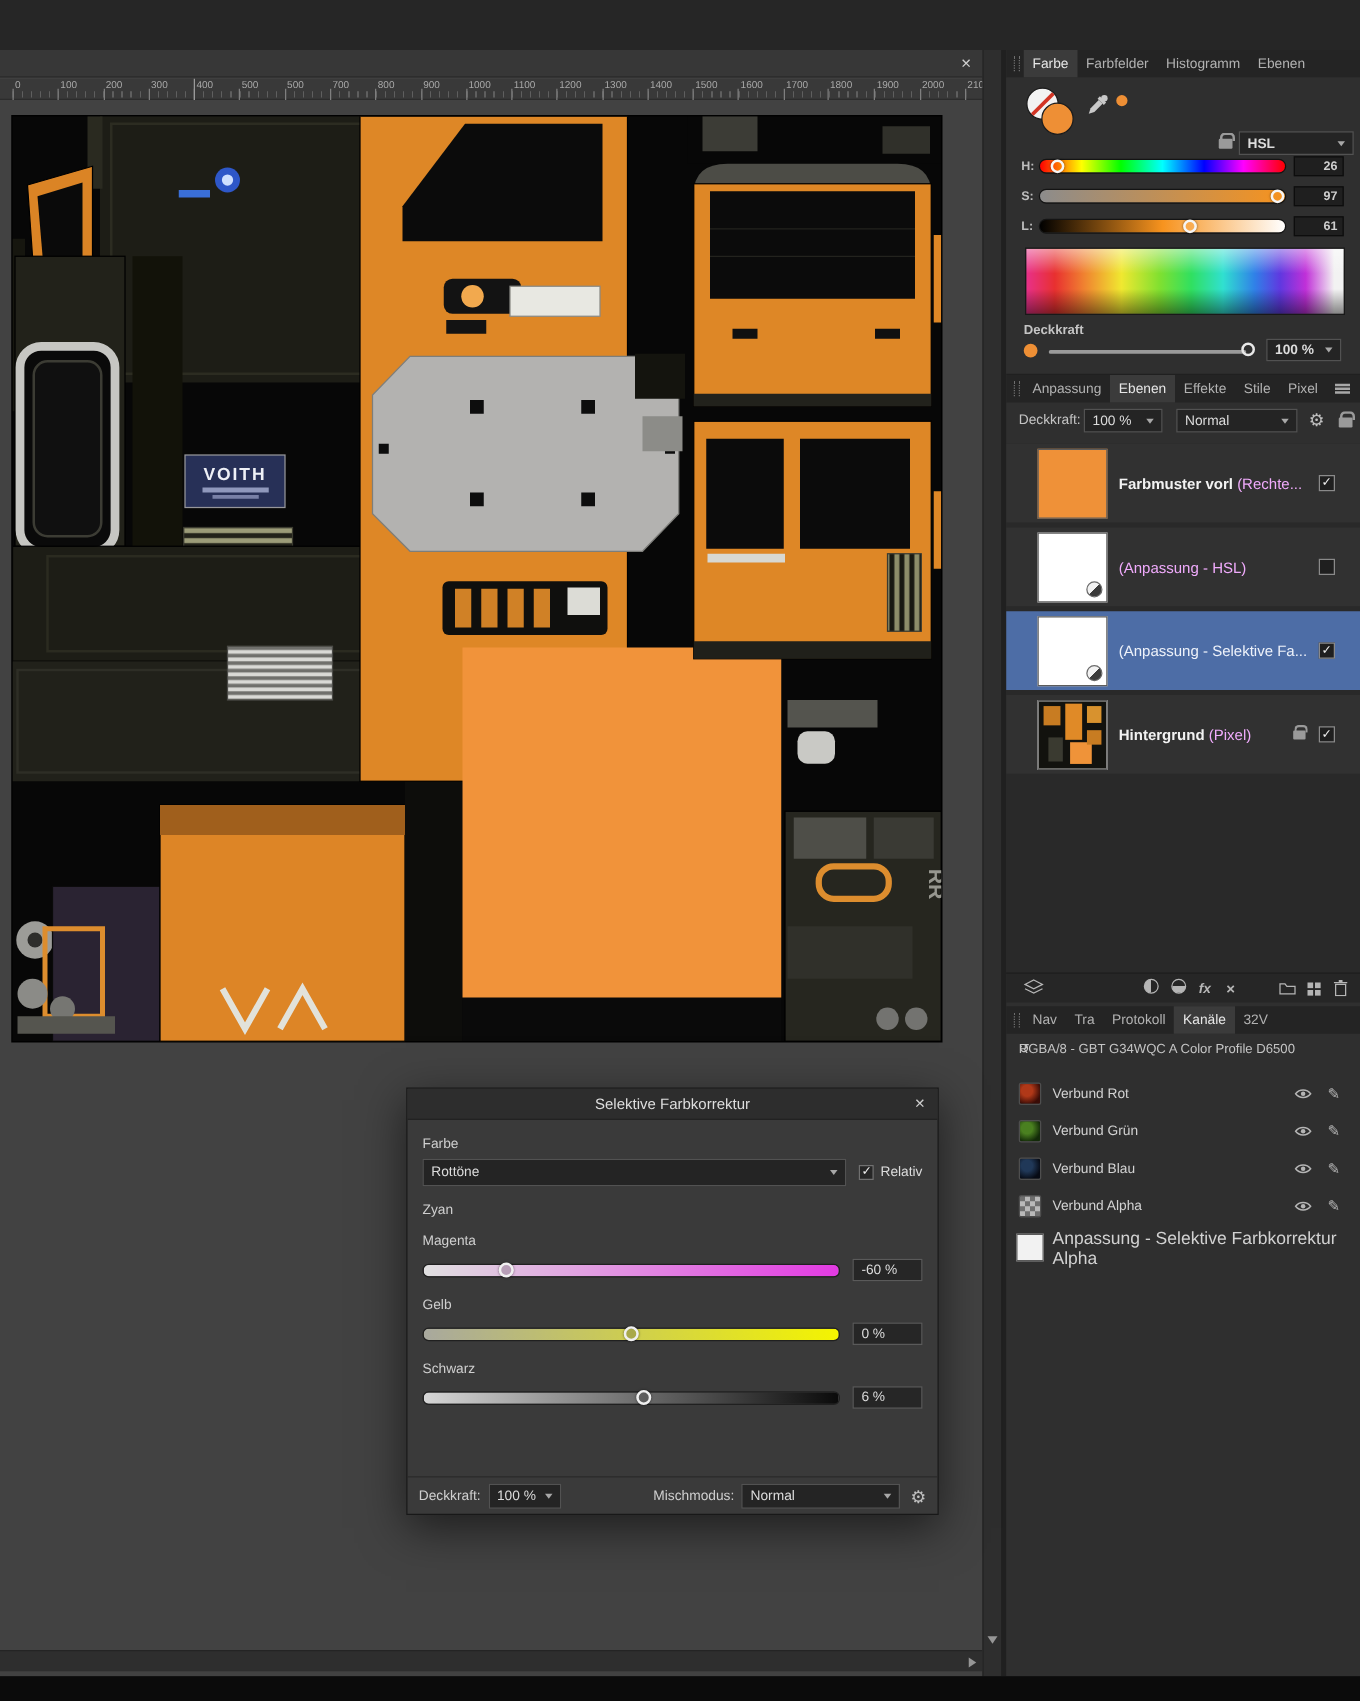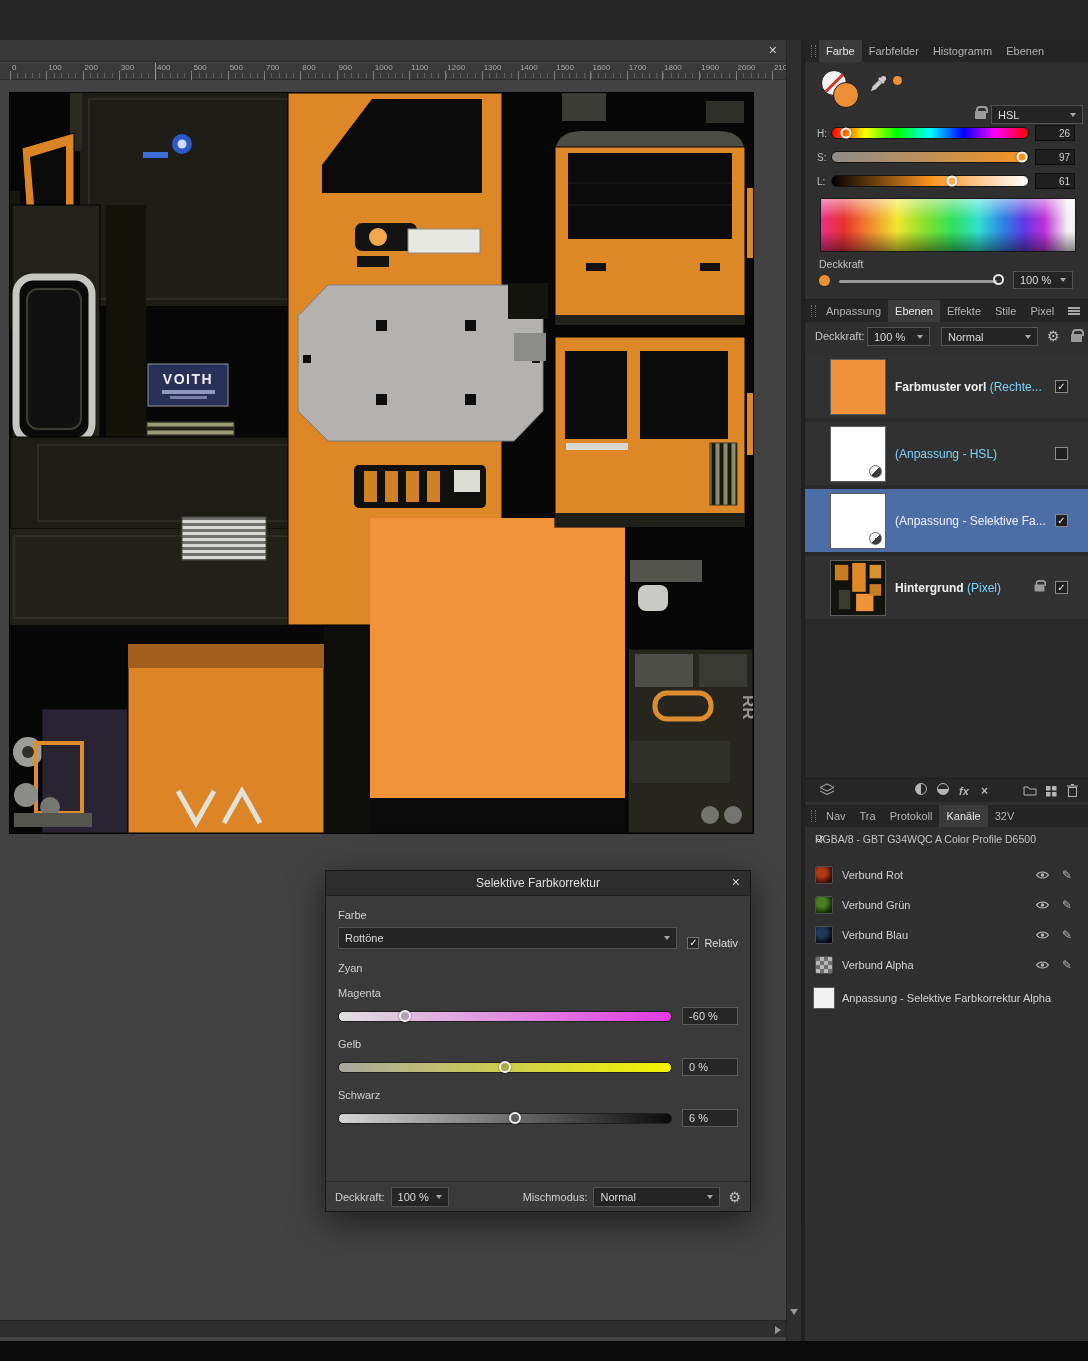--- a/index.html
+++ b/index.html
@@ -34,7 +34,7 @@
 .menu-lines{position:absolute;right:8px;top:7px;width:12px;height:8px;border-top:2px solid #a8a8a8;border-bottom:2px solid #a8a8a8;}
 .menu-lines::after{content:'';position:absolute;left:0;top:1px;width:100%;height:2px;background:#a8a8a8;}
 
-#color-sec{position:absolute;left:0;top:22px;width:283px;height:238px;background:#2f2f2f;border-bottom:1px solid #202020;}
+#color-sec{position:absolute;left:0;top:22px;width:283px;height:238px;background:#2f2f2f;border-bottom:1px solid #202020;font-weight:bold;}
 .swatch{position:absolute;width:26px;height:26px;border-radius:50%;border:1px solid #1c1c1c;}
 #swatch-back{left:16px;top:8px;background:#f2f2f2;overflow:hidden;}
 #swatch-back::after{content:'';position:absolute;left:-3px;top:10px;width:32px;height:3px;background:#d23424;transform:rotate(-45deg);}

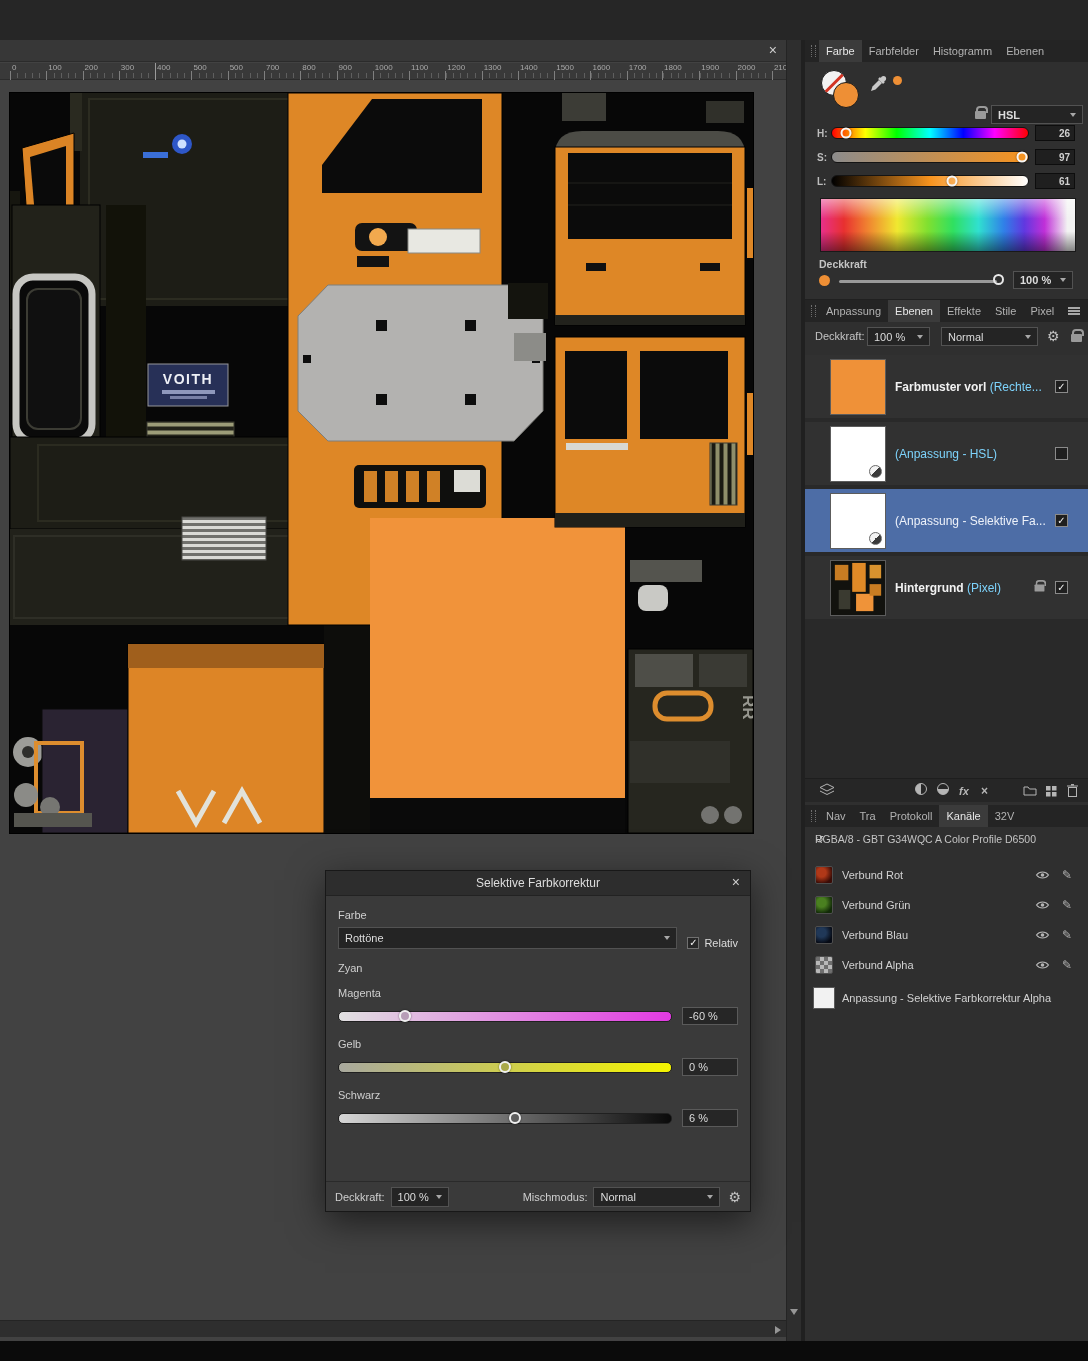--- a/index.html
+++ b/index.html
@@ -79,7 +79,7 @@
 .badge{position:absolute;right:3px;bottom:3px;width:13px;height:13px;border-radius:50%;border:1px solid #6a6a6a;background:linear-gradient(135deg,#f2f2f2 50%,#3a3a3a 50%);}
 .lname{margin-left:9px;font-size:12px;flex:1;min-width:0;white-space:nowrap;overflow:hidden;}
 .strong{font-weight:bold;color:#f2f2f2;}
-.soft{color:#7dd3fc;}
+.soft{color:#f0abfc;}
 .layer-row.selected .soft{color:#eef2fa;}
 .cb{width:13px;height:13px;background:#1f1f1f;border:1px solid #8a8a8a;color:#f0f0f0;font-size:10px;line-height:11px;text-align:center;margin-right:20px;flex:none;}
 .row-lock{margin-right:10px;flex:none;transform:scale(.9);}

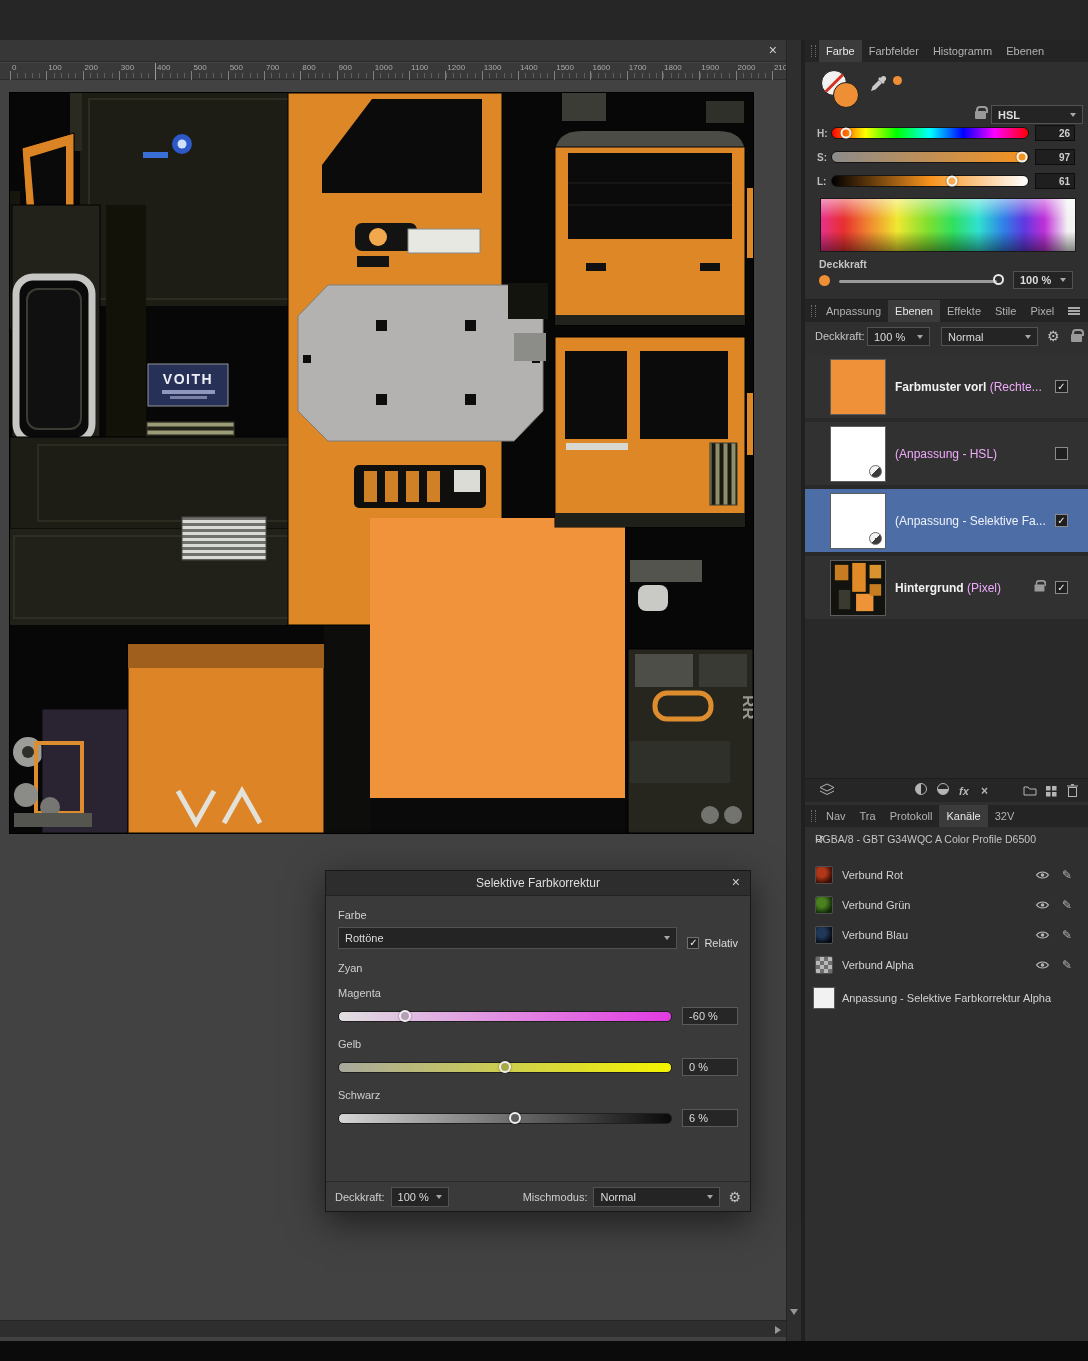--- a/index.html
+++ b/index.html
@@ -112,7 +112,7 @@
 .dbtn.primary{border:1px solid #a8a8a8;background:#404040;margin-right:auto;}
 #dlg-body{padding:0 12px;}
 .dlbl{margin-top:13px;font-size:11px;color:#cfcfcf;}
-#color-row{display:flex;align-items:flex-end;margin-top:6px;}
+#color-row{display:flex;align-items:center;margin-top:6px;}
 #color-dd{width:347px;height:22px;}
 .dcb{width:12px;height:12px;background:#262626;border:1px solid #707070;color:#f0f0f0;font-size:10px;line-height:10px;text-align:center;margin-left:10px;flex:none;}
 #relativ-lbl{margin-left:5px;font-size:11px;color:#dcdcdc;}

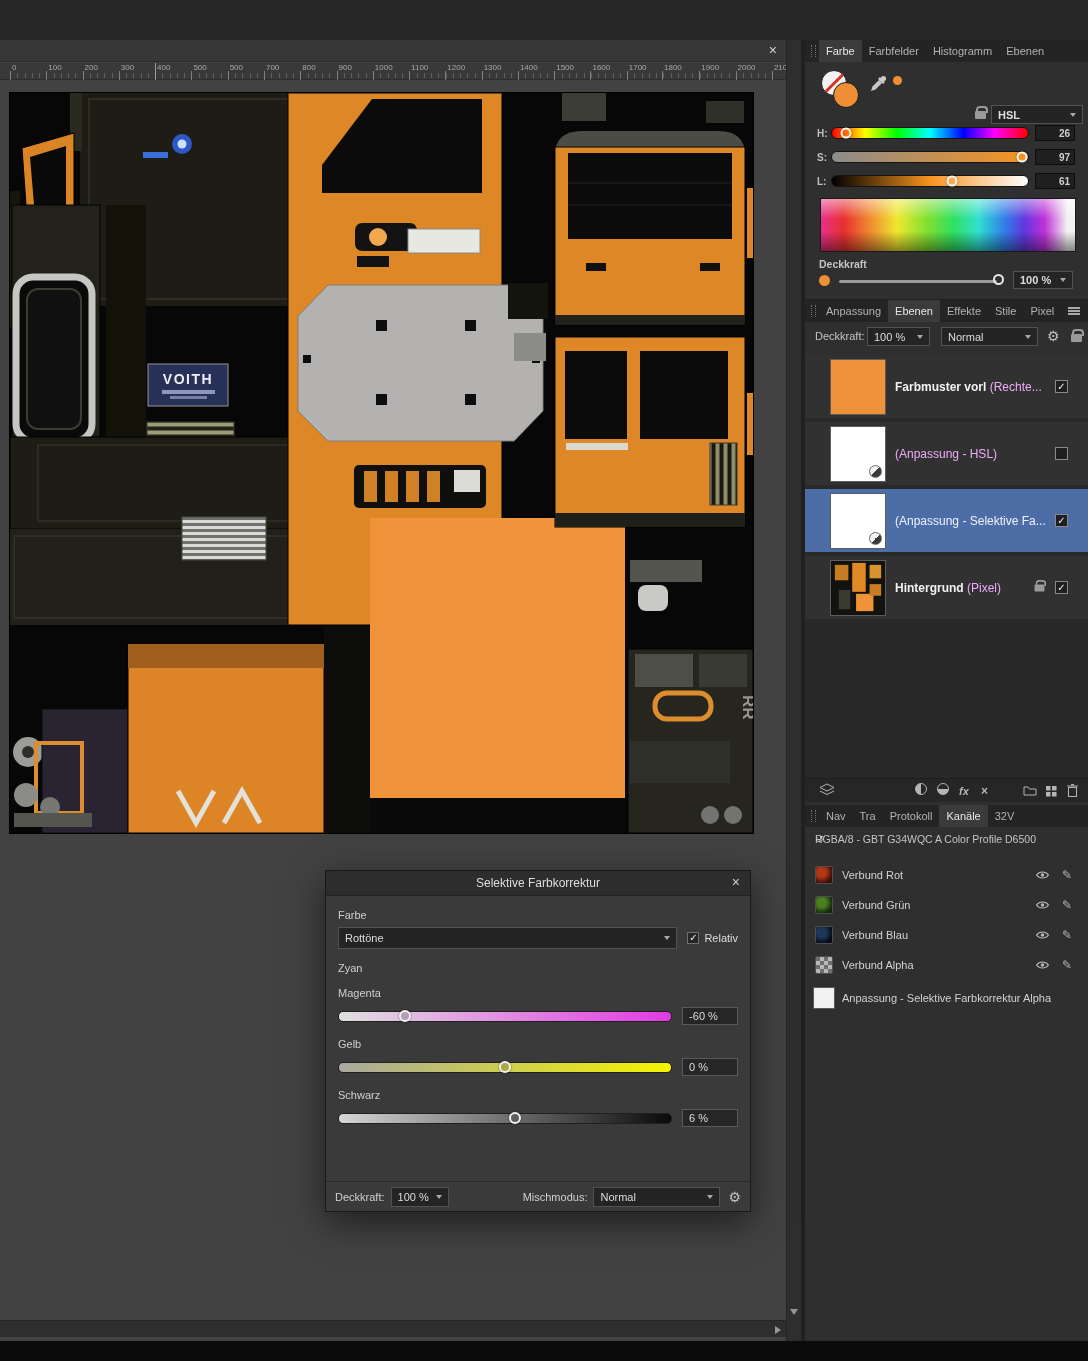--- a/index.html
+++ b/index.html
@@ -511,7 +511,7 @@
 
   <div class="big-row" style="top:942px;height:32px">
     <span class="big-thumb" style="background:#f2f2f2"></span>
-    <span class="chan-name" style="font-size:11px">Anpassung - Selektive Farbkorrektur Alpha</span>
+    <span class="chan-name" style="font-size:14px">Anpassung - Selektive Farbkorrektur Alpha</span>
   </div>
 </div>
 

